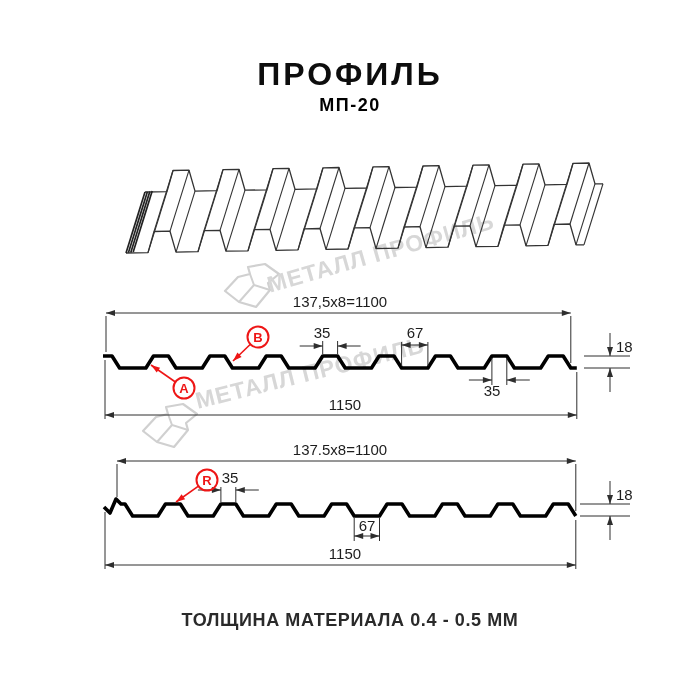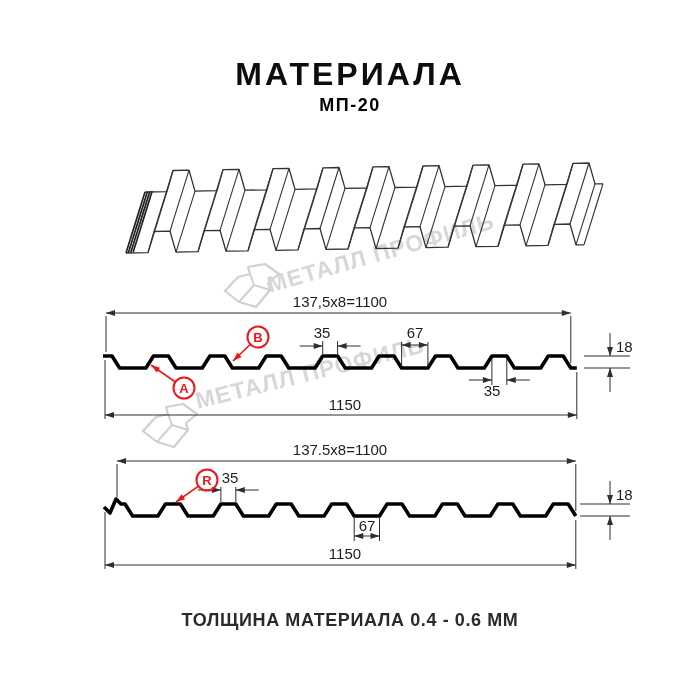--- a/index.html
+++ b/index.html
@@ -25,7 +25,7 @@
 
 <div class="canvas">
 
-  <div class="title">МАТЕРИАЛА</div>
+  <div class="title">ПРОФИЛЬ</div>
   <div class="subtitle">МП-20</div>
 
   <svg class="wm-logo" style="left:221px;top:262px" width="62" height="48" viewBox="0 0 62 48">

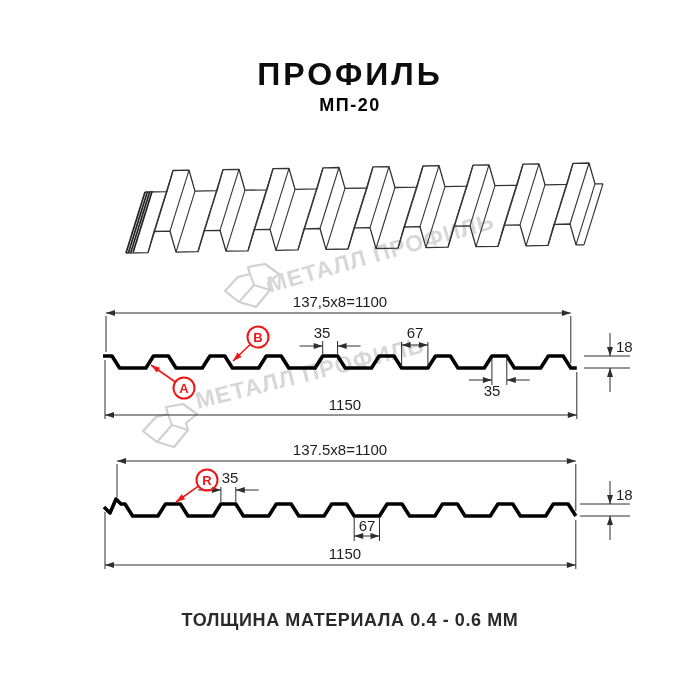--- a/index.html
+++ b/index.html
@@ -188,7 +188,7 @@
     </g>
   </svg>
 
-  <div class="footer">ТОЛЩИНА МАТЕРИАЛА 0.4 - 0.6 ММ</div>
+  <div class="footer">ТОЛЩИНА МАТЕРИАЛА 0.4 - 0.5 ММ</div>
 </div>
 
 </body></html>

